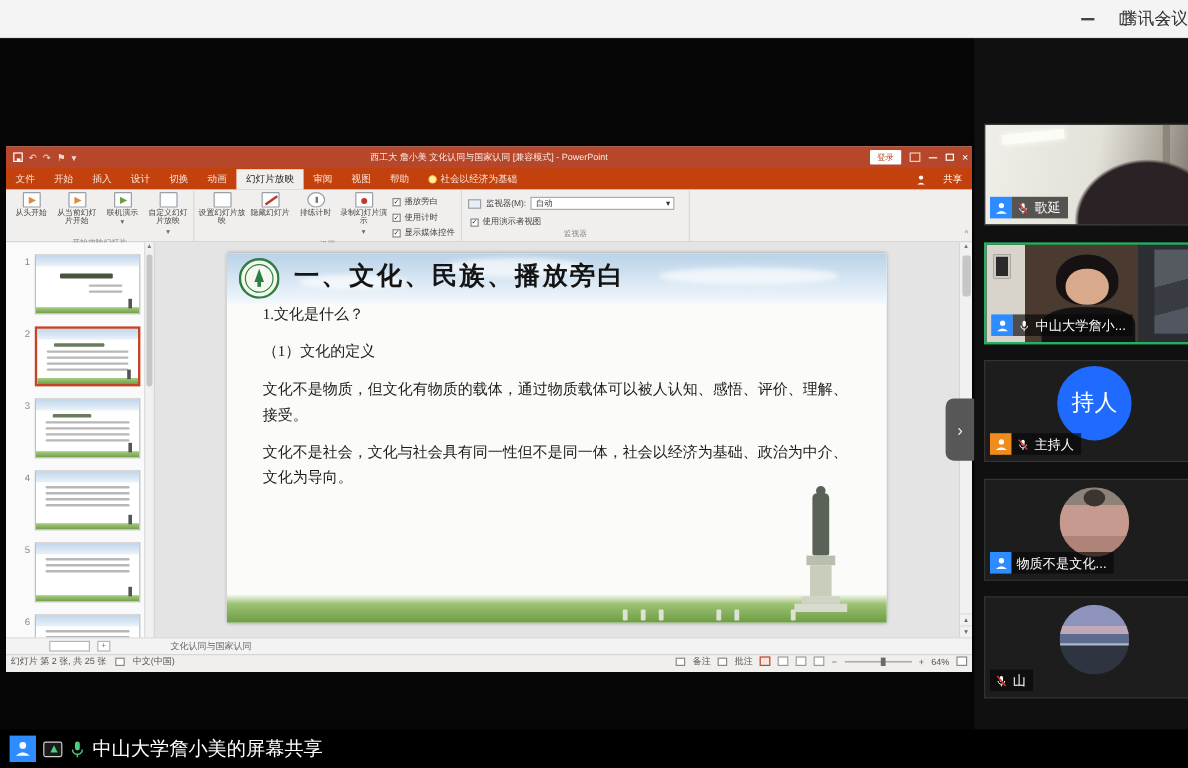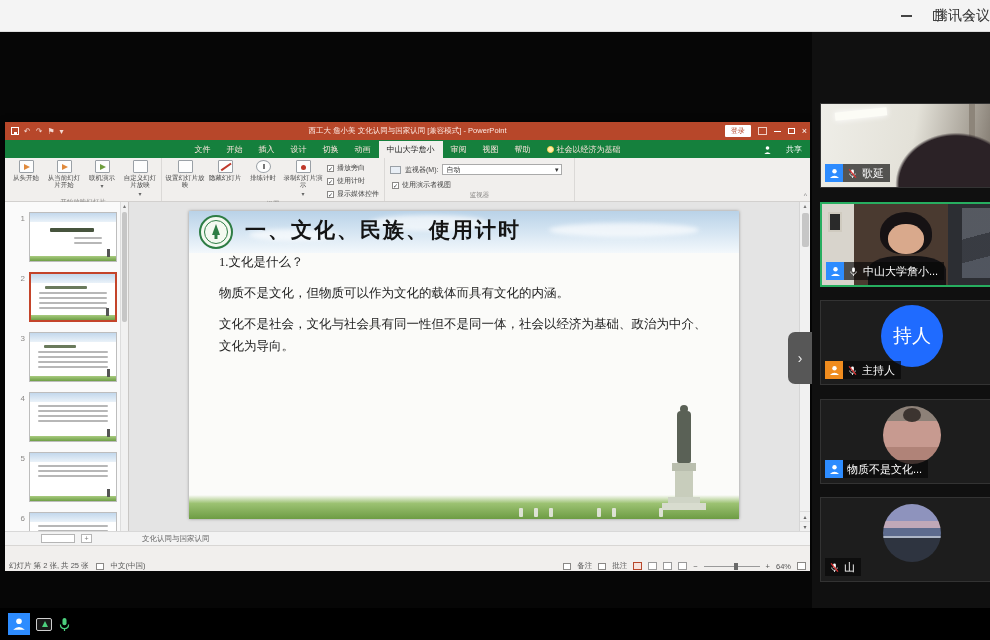--- a/index.html
+++ b/index.html
@@ -38,7 +38,7 @@
   .ppt-rest { width:7px; height:6px; border:1px solid #fff; }
   .ppt-close { color:#fff; font-size:9px; line-height:1; }
 
-  .ppt-tabs { height:18px; background:#15803d; display:flex; align-items:flex-end; color:#fbe4dd; position:relative;justify-content:center; }
+  .ppt-tabs { height:18px; background:#c2410c; display:flex; align-items:flex-end; color:#fbe4dd; position:relative; }
   .ptab { padding:3px 8px 3px; font-size:8px; cursor:pointer; }
   .ptab.active { background:#f1efed; color:#222; }
   .tellme { display:flex; align-items:center; gap:3px; padding:3px 8px; font-size:8px; color:#fbe4dd; }

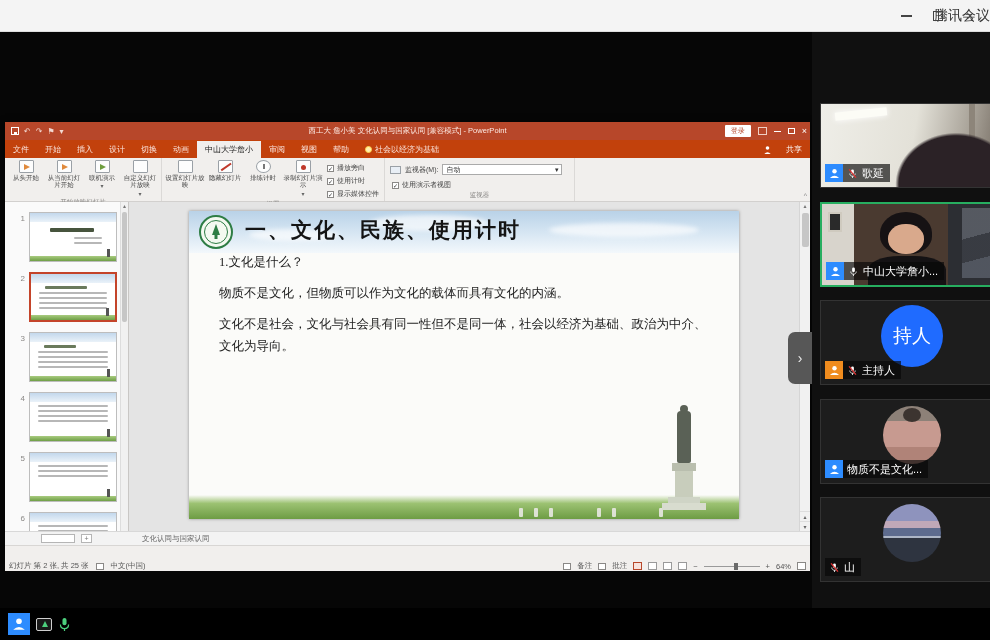--- a/index.html
+++ b/index.html
@@ -219,7 +219,7 @@
           <div class="ptab">设计</div>
           <div class="ptab">切换</div>
           <div class="ptab">动画</div>
-          <div class="ptab active">中山大学詹小</div>
+          <div class="ptab active">幻灯片放映</div>
           <div class="ptab">审阅</div>
           <div class="ptab">视图</div>
           <div class="ptab">帮助</div>

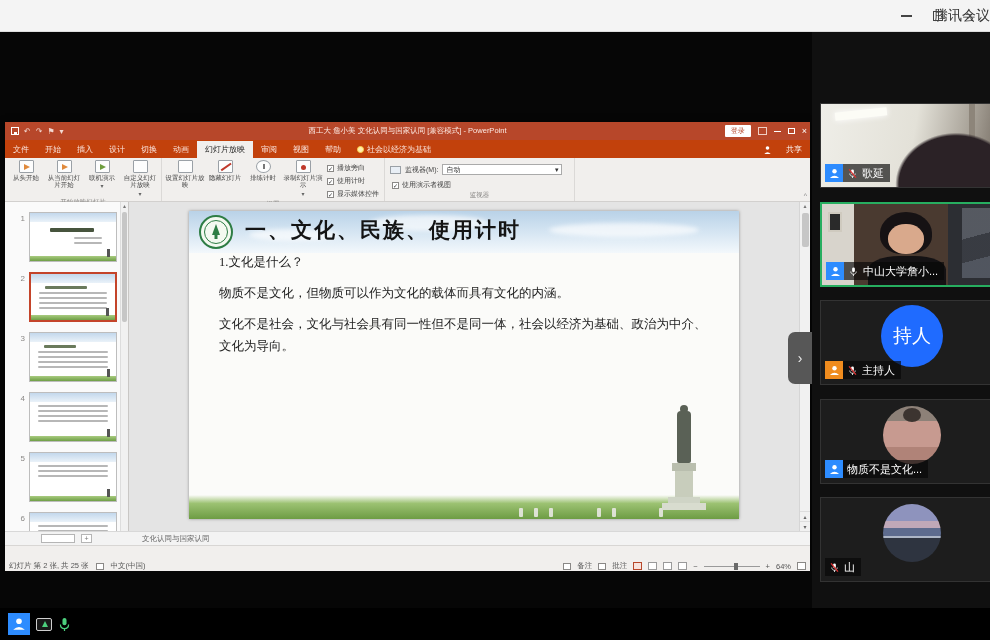--- a/index.html
+++ b/index.html
@@ -409,7 +409,7 @@
                 <path d="M17 9 L13 20 H21 Z" fill="#2e7d44"></path>
                 <rect x="15.5" y="19" width="3" height="5" fill="#2e7d44"></rect>
               </svg>
-              <div class="slide-title">一、文化、民族、使用计时</div>
+              <div class="slide-title">一、文化、民族、播放旁白</div>
               <div class="slide-bodytext">
                 <p>1.文化是什么？</p>
                 <p>物质不是文化，但物质可以作为文化的载体而具有文化的内涵。</p>

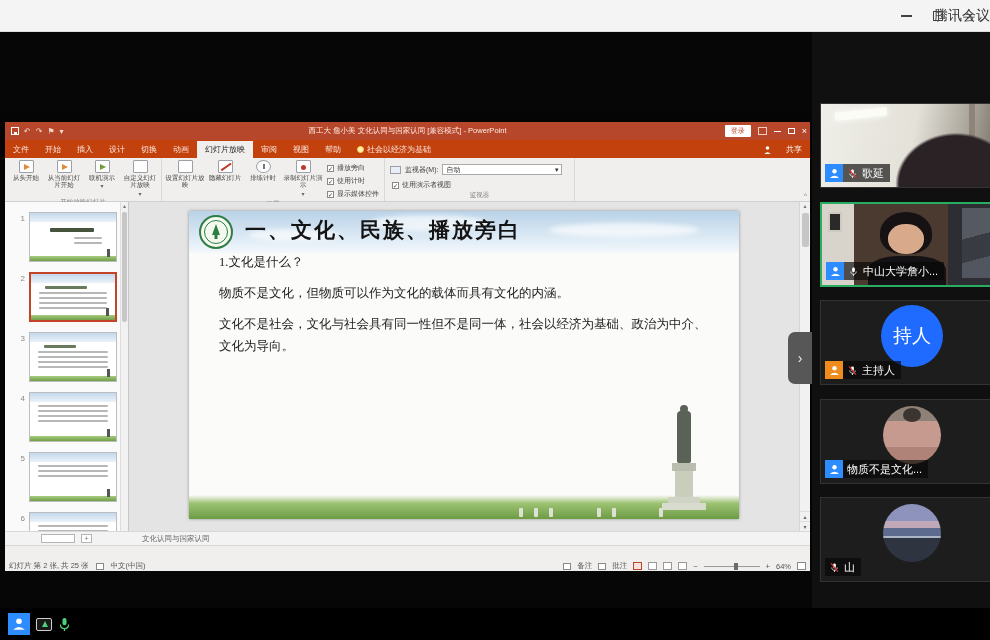--- a/index.html
+++ b/index.html
@@ -412,6 +412,7 @@
               <div class="slide-title">一、文化、民族、播放旁白</div>
               <div class="slide-bodytext">
                 <p>1.文化是什么？</p>
+                <p>（1）文化的定义</p>
                 <p>物质不是文化，但物质可以作为文化的载体而具有文化的内涵。</p>
                 <p>文化不是社会，文化与社会具有同一性但不是同一体，社会以经济为基础、政治为中介、文化为导向。</p>
               </div>

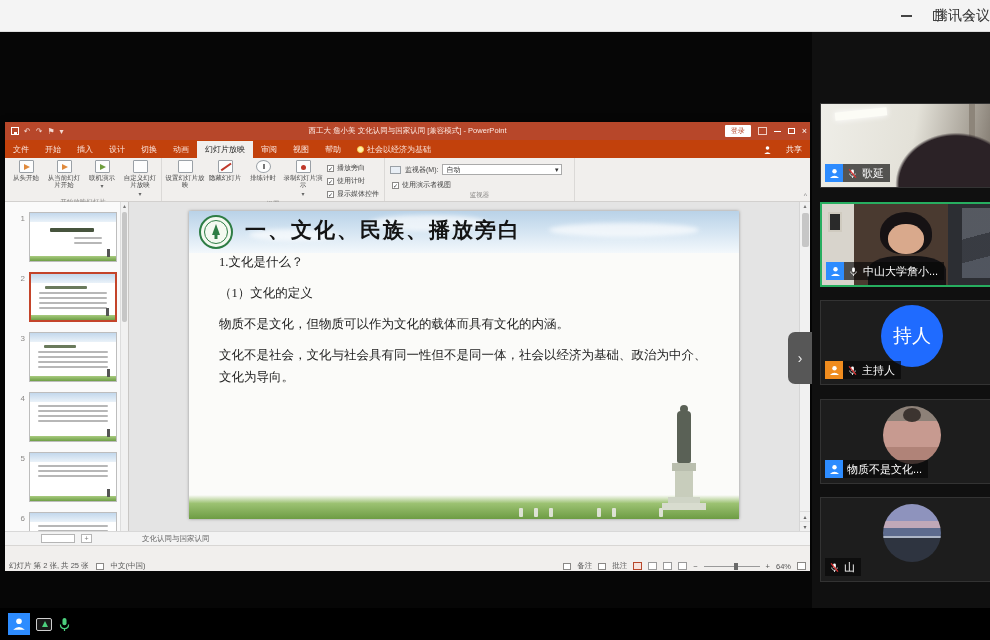--- a/index.html
+++ b/index.html
@@ -413,6 +413,7 @@
               <div class="slide-bodytext">
                 <p>1.文化是什么？</p>
                 <p>（1）文化的定义</p>
+                <p>文化不是物质，但文化有物质的载体，通过物质载体可以被人认知、感悟、评价、理解、接受。</p>
                 <p>物质不是文化，但物质可以作为文化的载体而具有文化的内涵。</p>
                 <p>文化不是社会，文化与社会具有同一性但不是同一体，社会以经济为基础、政治为中介、文化为导向。</p>
               </div>

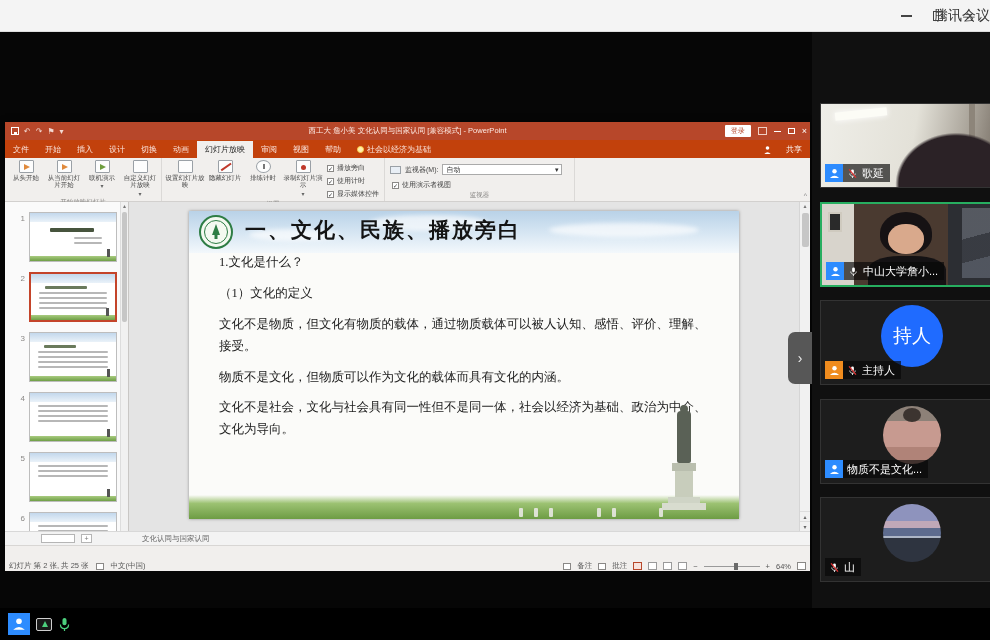--- a/index.html
+++ b/index.html
@@ -414,7 +414,6 @@
                 <p>1.文化是什么？</p>
                 <p>（1）文化的定义</p>
                 <p>文化不是物质，但文化有物质的载体，通过物质载体可以被人认知、感悟、评价、理解、接受。</p>
-                <p>物质不是文化，但物质可以作为文化的载体而具有文化的内涵。</p>
                 <p>文化不是社会，文化与社会具有同一性但不是同一体，社会以经济为基础、政治为中介、文化为导向。</p>
               </div>
               <div class="grass">

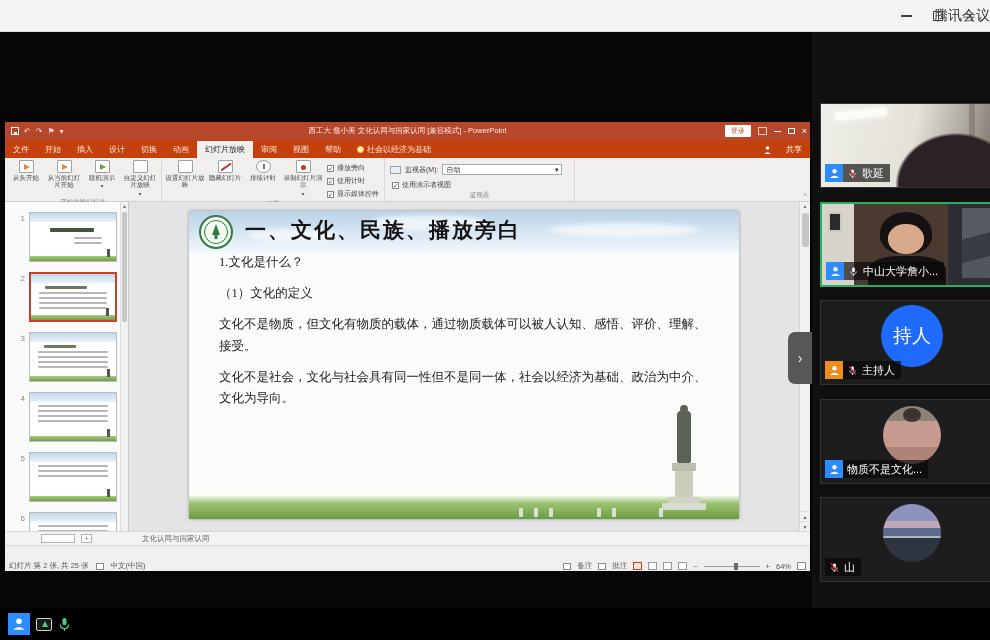--- a/index.html
+++ b/index.html
@@ -116,7 +116,7 @@
   .mini-add { width:11px; height:9px; border:1px solid #b5b5b5; background:#fff; font-size:7px; line-height:8px; text-align:center; color:#777; }
   .notes-text { font-size:7.5px; color:#666; margin-left:44px; }
 
-  .statusbar { height:26px; background:#f1efed; border-top:1px solid #d8d6d4; display:flex; align-items:flex-end; font-size:7.5px; color:#555; padding:0 4px; position:relative; }
+  .statusbar { height:15px; background:#f1efed; border-top:1px solid #d8d6d4; display:flex; align-items:flex-start; font-size:7.5px; color:#555; padding:0 4px; position:relative; }
   .sb-left { display:flex; gap:7px; align-items:center; }
   .sb-right { position:absolute; right:4px; display:flex; gap:6px; align-items:center; }
   .sb-ic { width:8px; height:7px; border:1px solid #8a8886; background:#fff; }

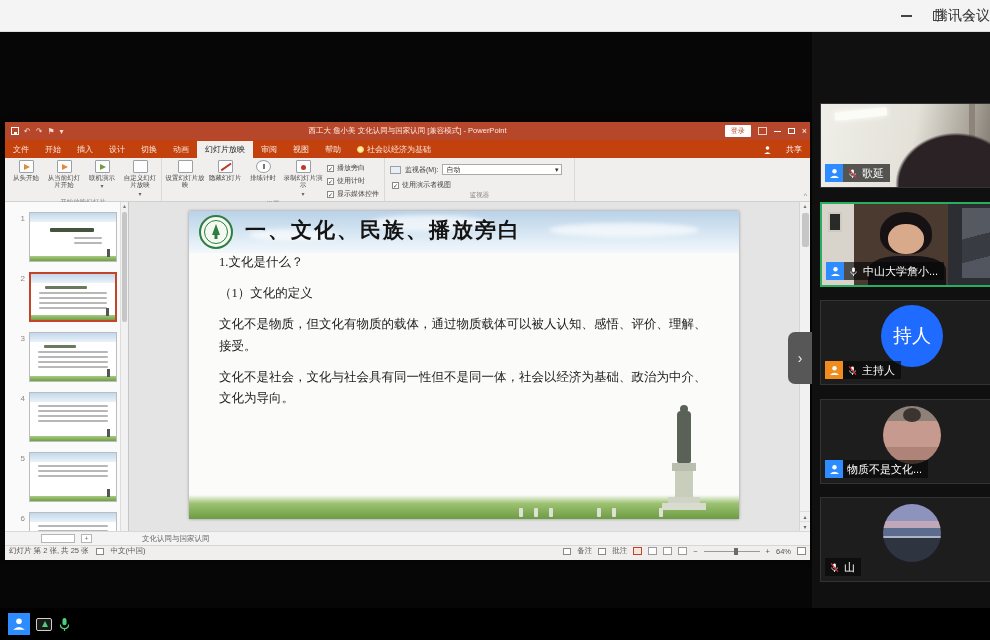--- a/index.html
+++ b/index.html
@@ -607,6 +607,7 @@
         <path d="M3 9c0 3 2.2 5 5 5s5-2 5-5" stroke="#4cd07d" stroke-width="1.5" fill="none"></path>
         <line x1="8" y1="14" x2="8" y2="17" stroke="#4cd07d" stroke-width="1.5"></line>
       </svg>
+    <div class="bb-text">中山大学詹小美的屏幕共享</div>
   </div>
 </div>
 

